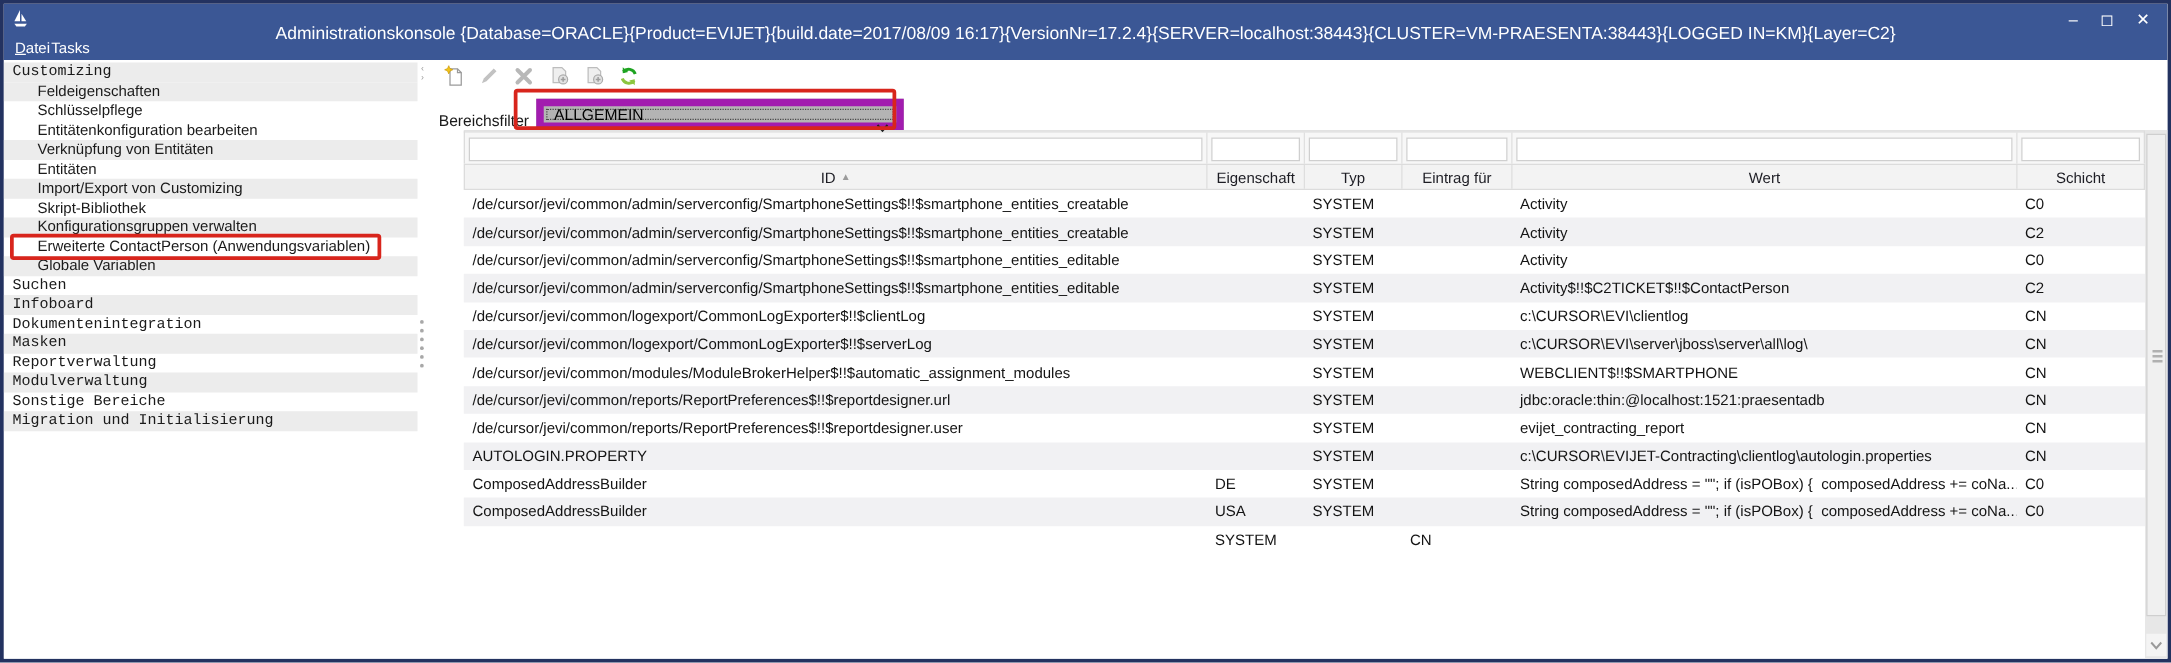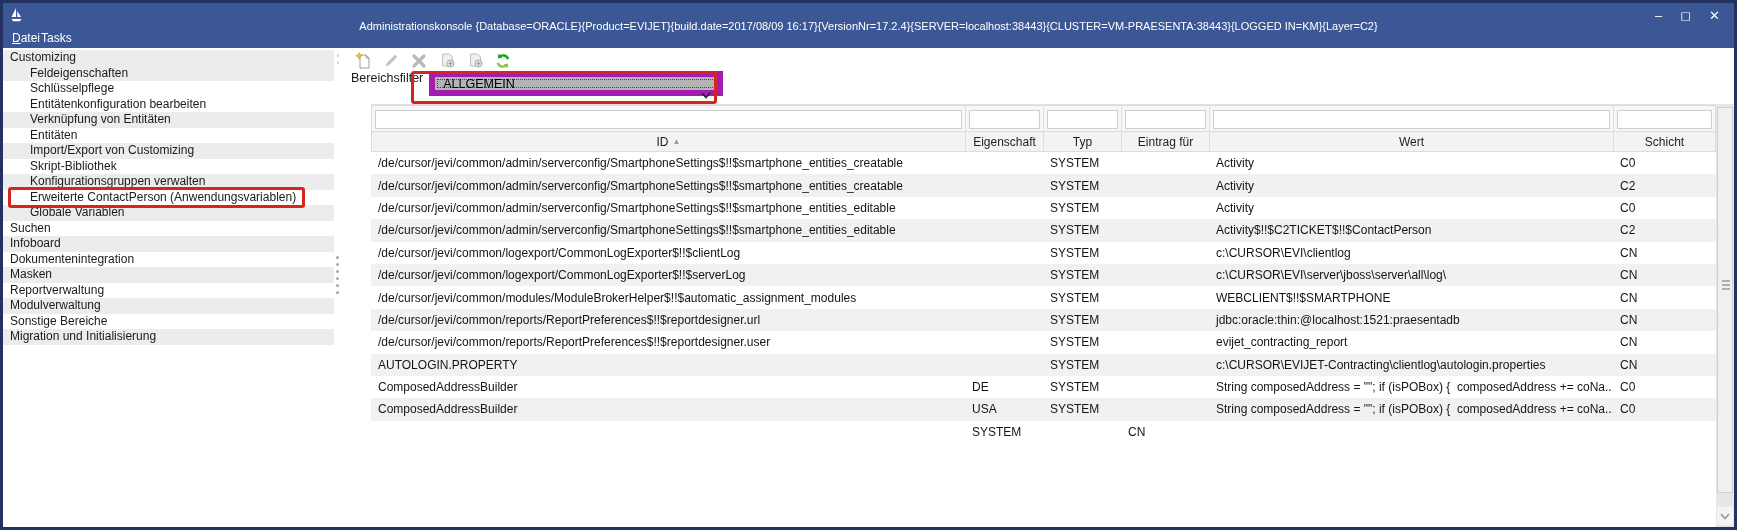--- a/index.html
+++ b/index.html
@@ -13,7 +13,7 @@
   .titlebar { height:25px; background:#3b5795; color:#fff; display:flex; align-items:center;
               position:relative; flex:0 0 auto; }
   .app-icon { width:26px; display:flex; justify-content:center; align-items:center; }
-  .title-text { position:absolute; left:0; right:0; text-align:center; font-size:11px;
+  .title-text { position:absolute; left:0; right:0; text-align:center; font-size:14px;
                 white-space:nowrap; overflow:hidden;margin-top:21px; }
   .win-controls { margin-left:auto; display:flex; gap:18px; padding-right:14px; z-index:2;
                   font-size:13px; line-height:1; }

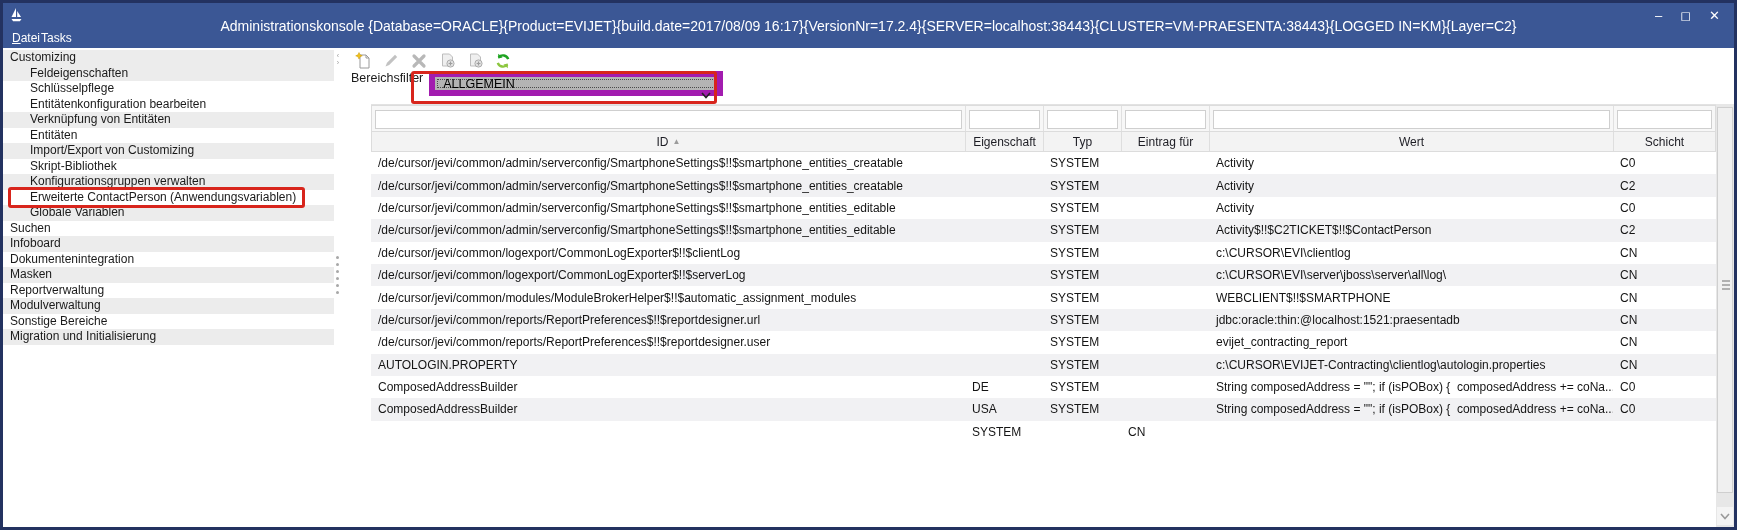--- a/index.html
+++ b/index.html
@@ -29,7 +29,7 @@
   
   .sidebar { width:331px; position:relative; font-size:12px; color:#1a1a1a; flex:0 0 auto; }
   .side-item { height:15.5px; line-height:15.5px; white-space:nowrap; overflow:hidden; }
-  .side-item.lvl0 { padding-left:7px; }
+  .side-item.lvl0 { padding-left:7px;font-family:Liberation Mono, monospace; }
   .side-item.lvl1 { padding-left:27px; }
   .side-item.odd { background:#ececec; }
 

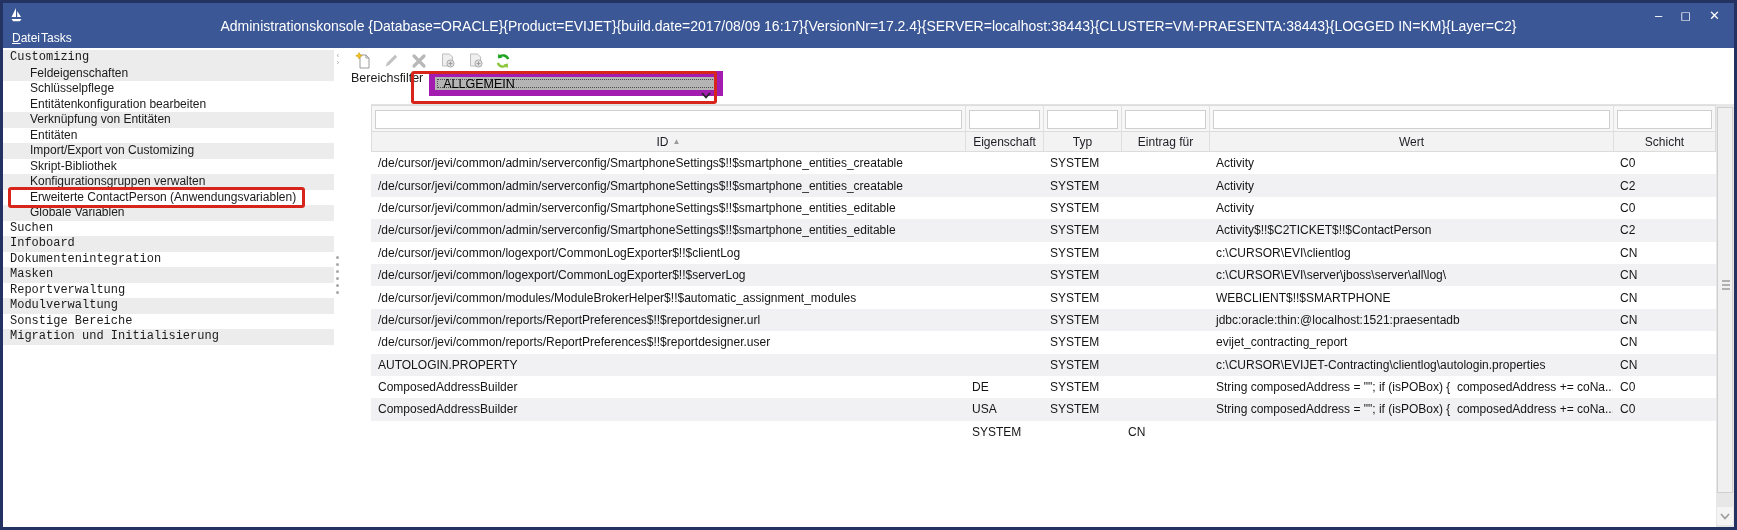--- a/index.html
+++ b/index.html
@@ -48,7 +48,7 @@
   .toolbar { height:21px; display:flex; align-items:center; gap:10px; padding-left:12px; flex:0 0 auto; }
   .tbtn { width:18px; height:18px; display:flex; align-items:center; justify-content:center; }
 
-  .filterbar { height:33px; display:flex; align-items:flex-start; padding-left:9px; flex:0 0 auto;
+  .filterbar { height:33px; display:flex; align-items:flex-end; padding-left:9px; flex:0 0 auto;
                position:relative; }
   .filter-label { font-size:12.5px; color:#1a1a1a; }
   .dropdown { margin-left:6px; width:294px; height:25px; background:#b4b4b4;

